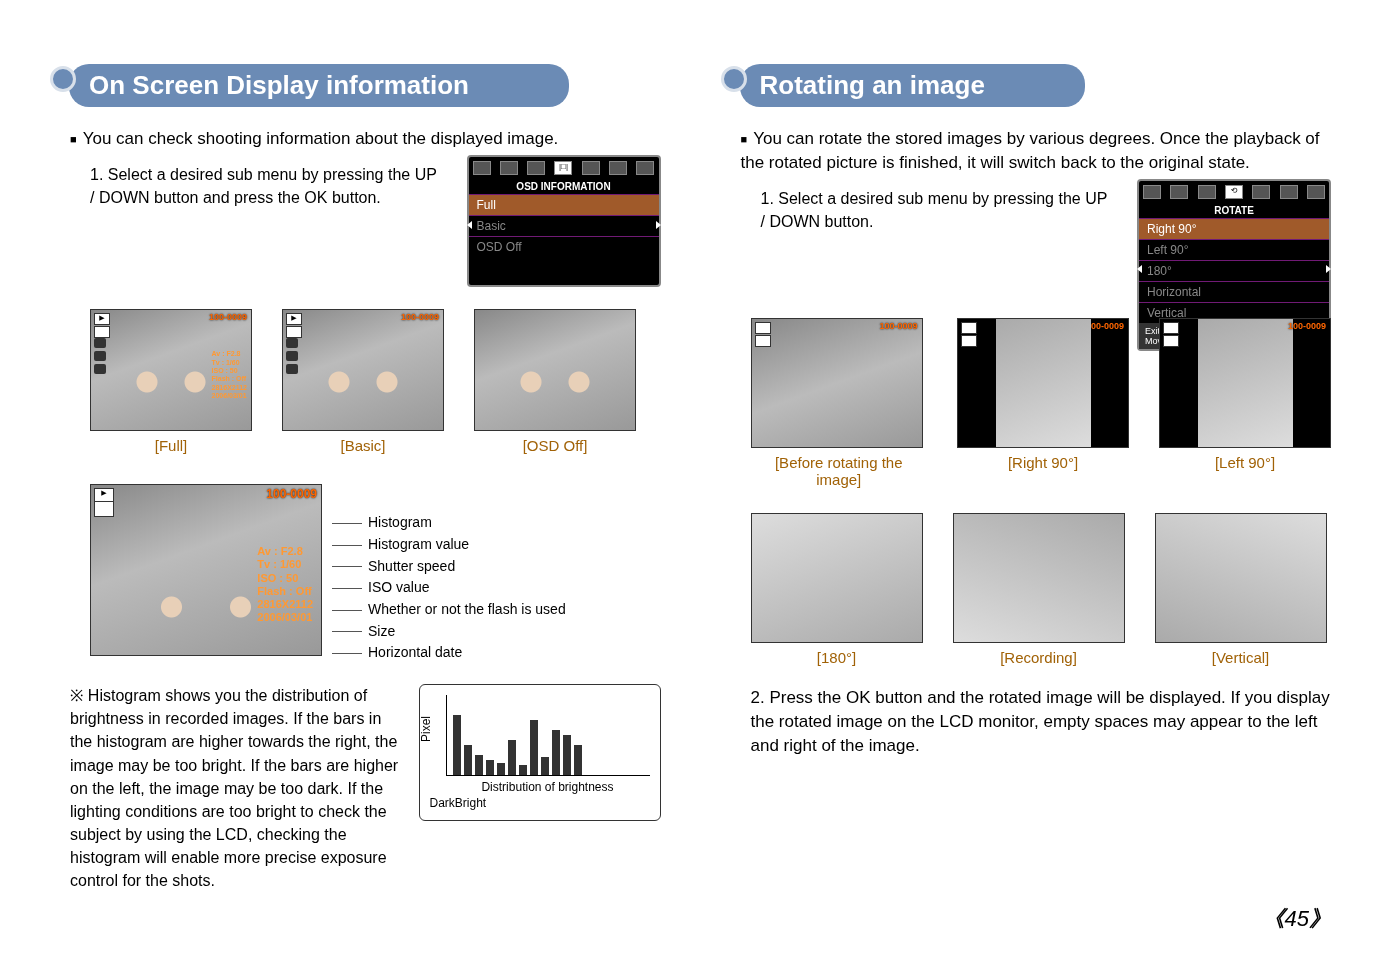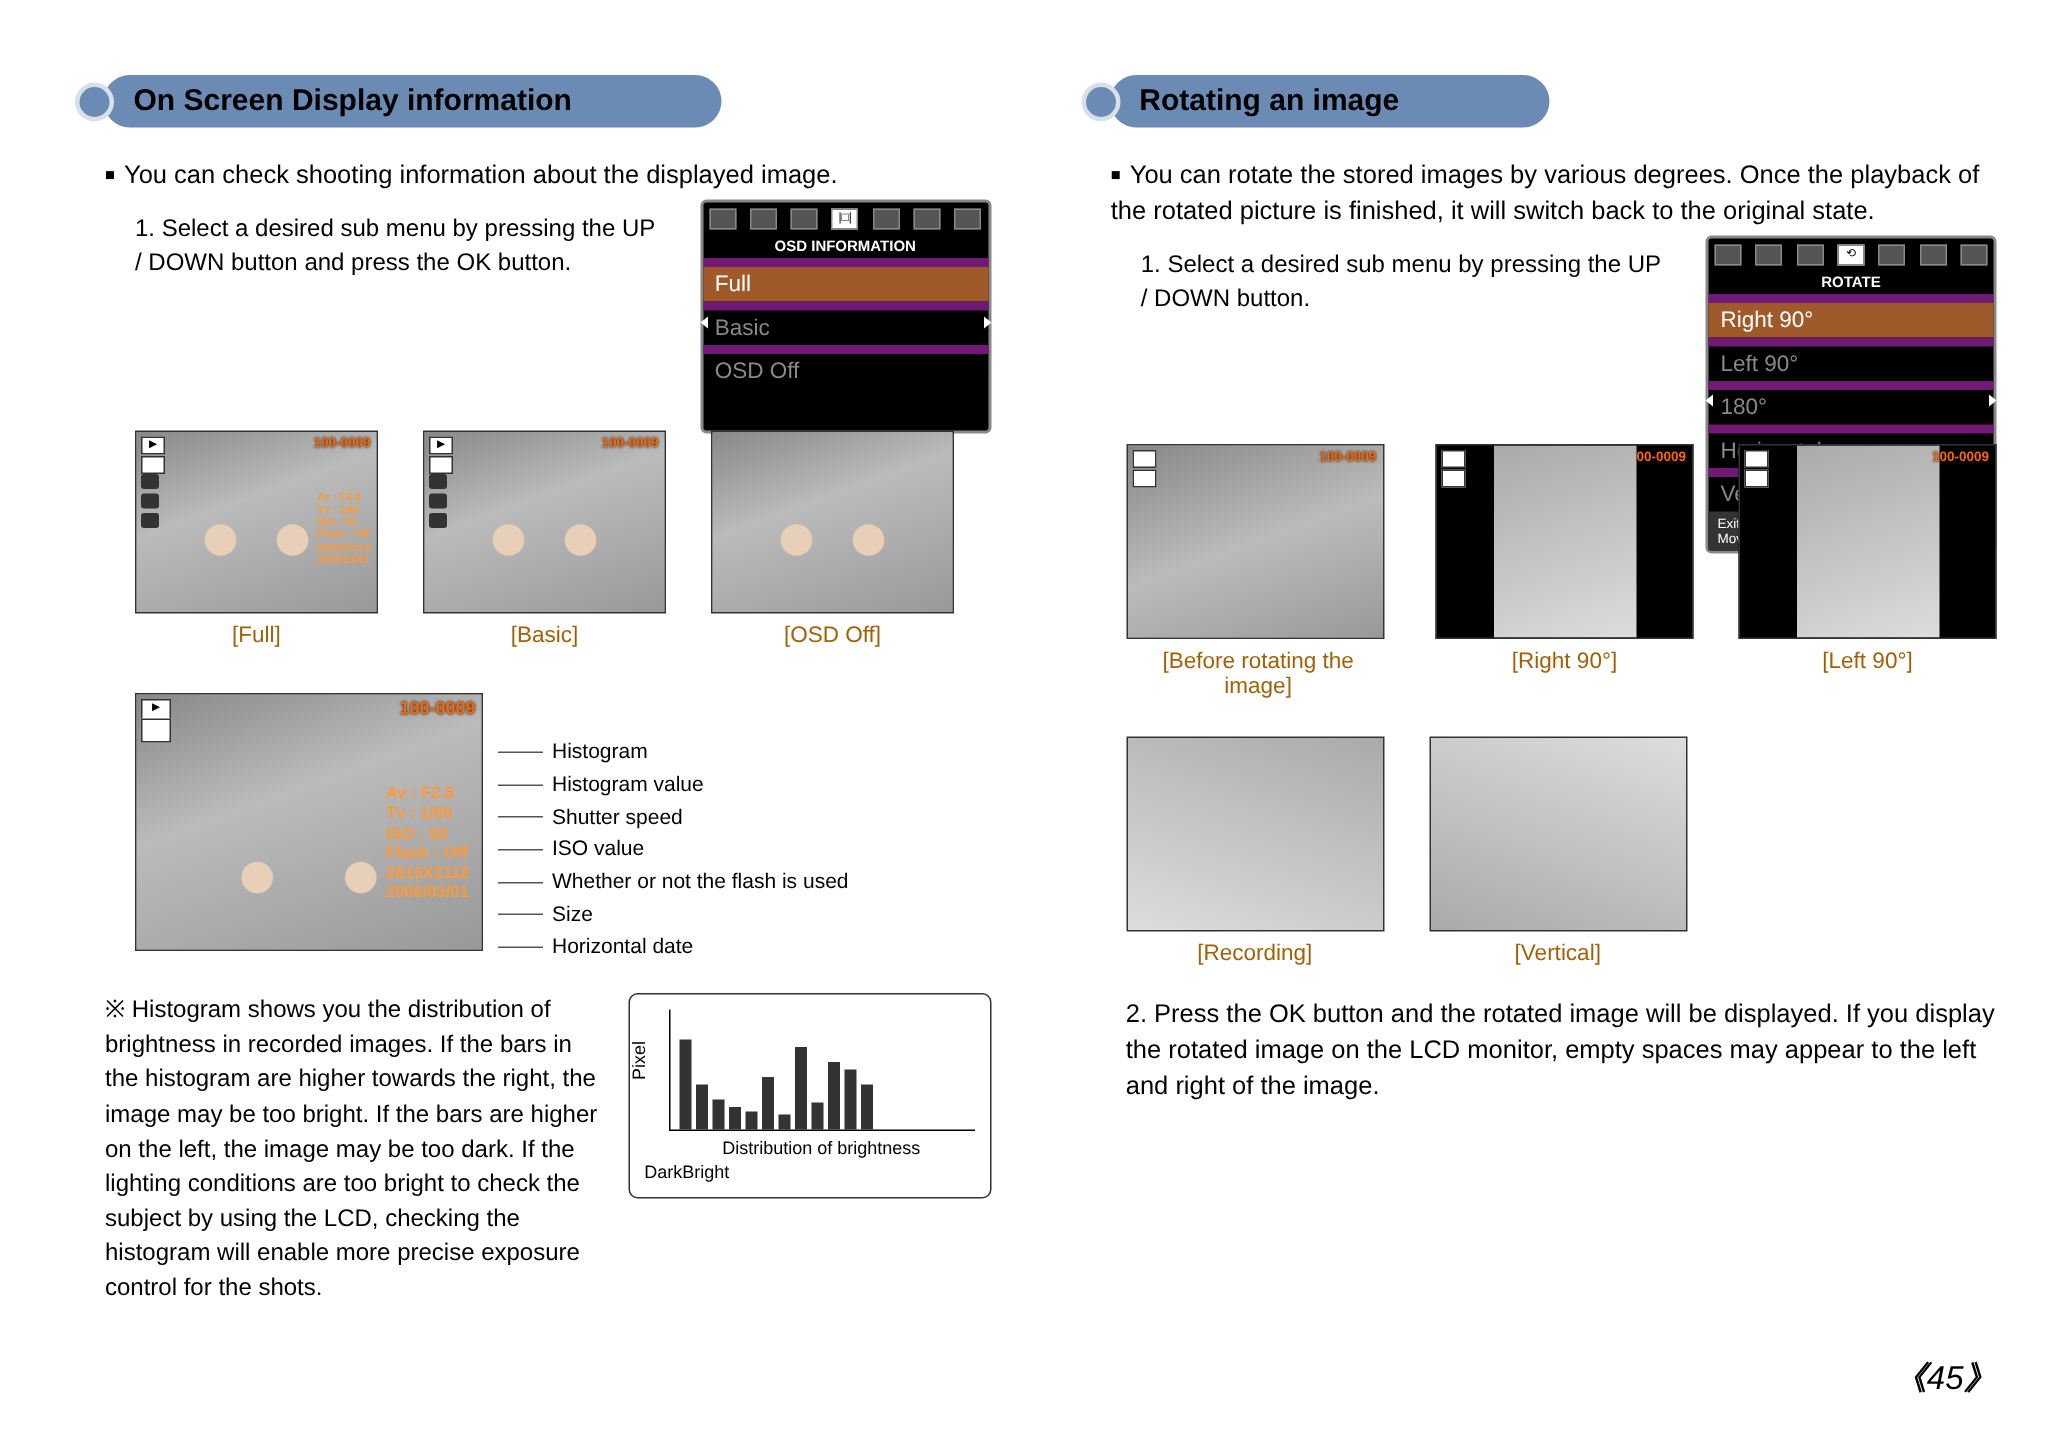--- a/index.html
+++ b/index.html
@@ -36,13 +36,14 @@
   }
   .header-pill {
     background: #6b8bb5;
-    color: #000000;
-    font-size: 20px;
+    color: #ffffff;
+    font-size: 26px;
     font-weight: bold;
     padding: 6px 100px 6px 20px;
     border-radius: 20px;
     margin-left: -15px;
     z-index: 1;
+    margin-top: 14px;
   }
   .body-text {
     font-size: 17px;

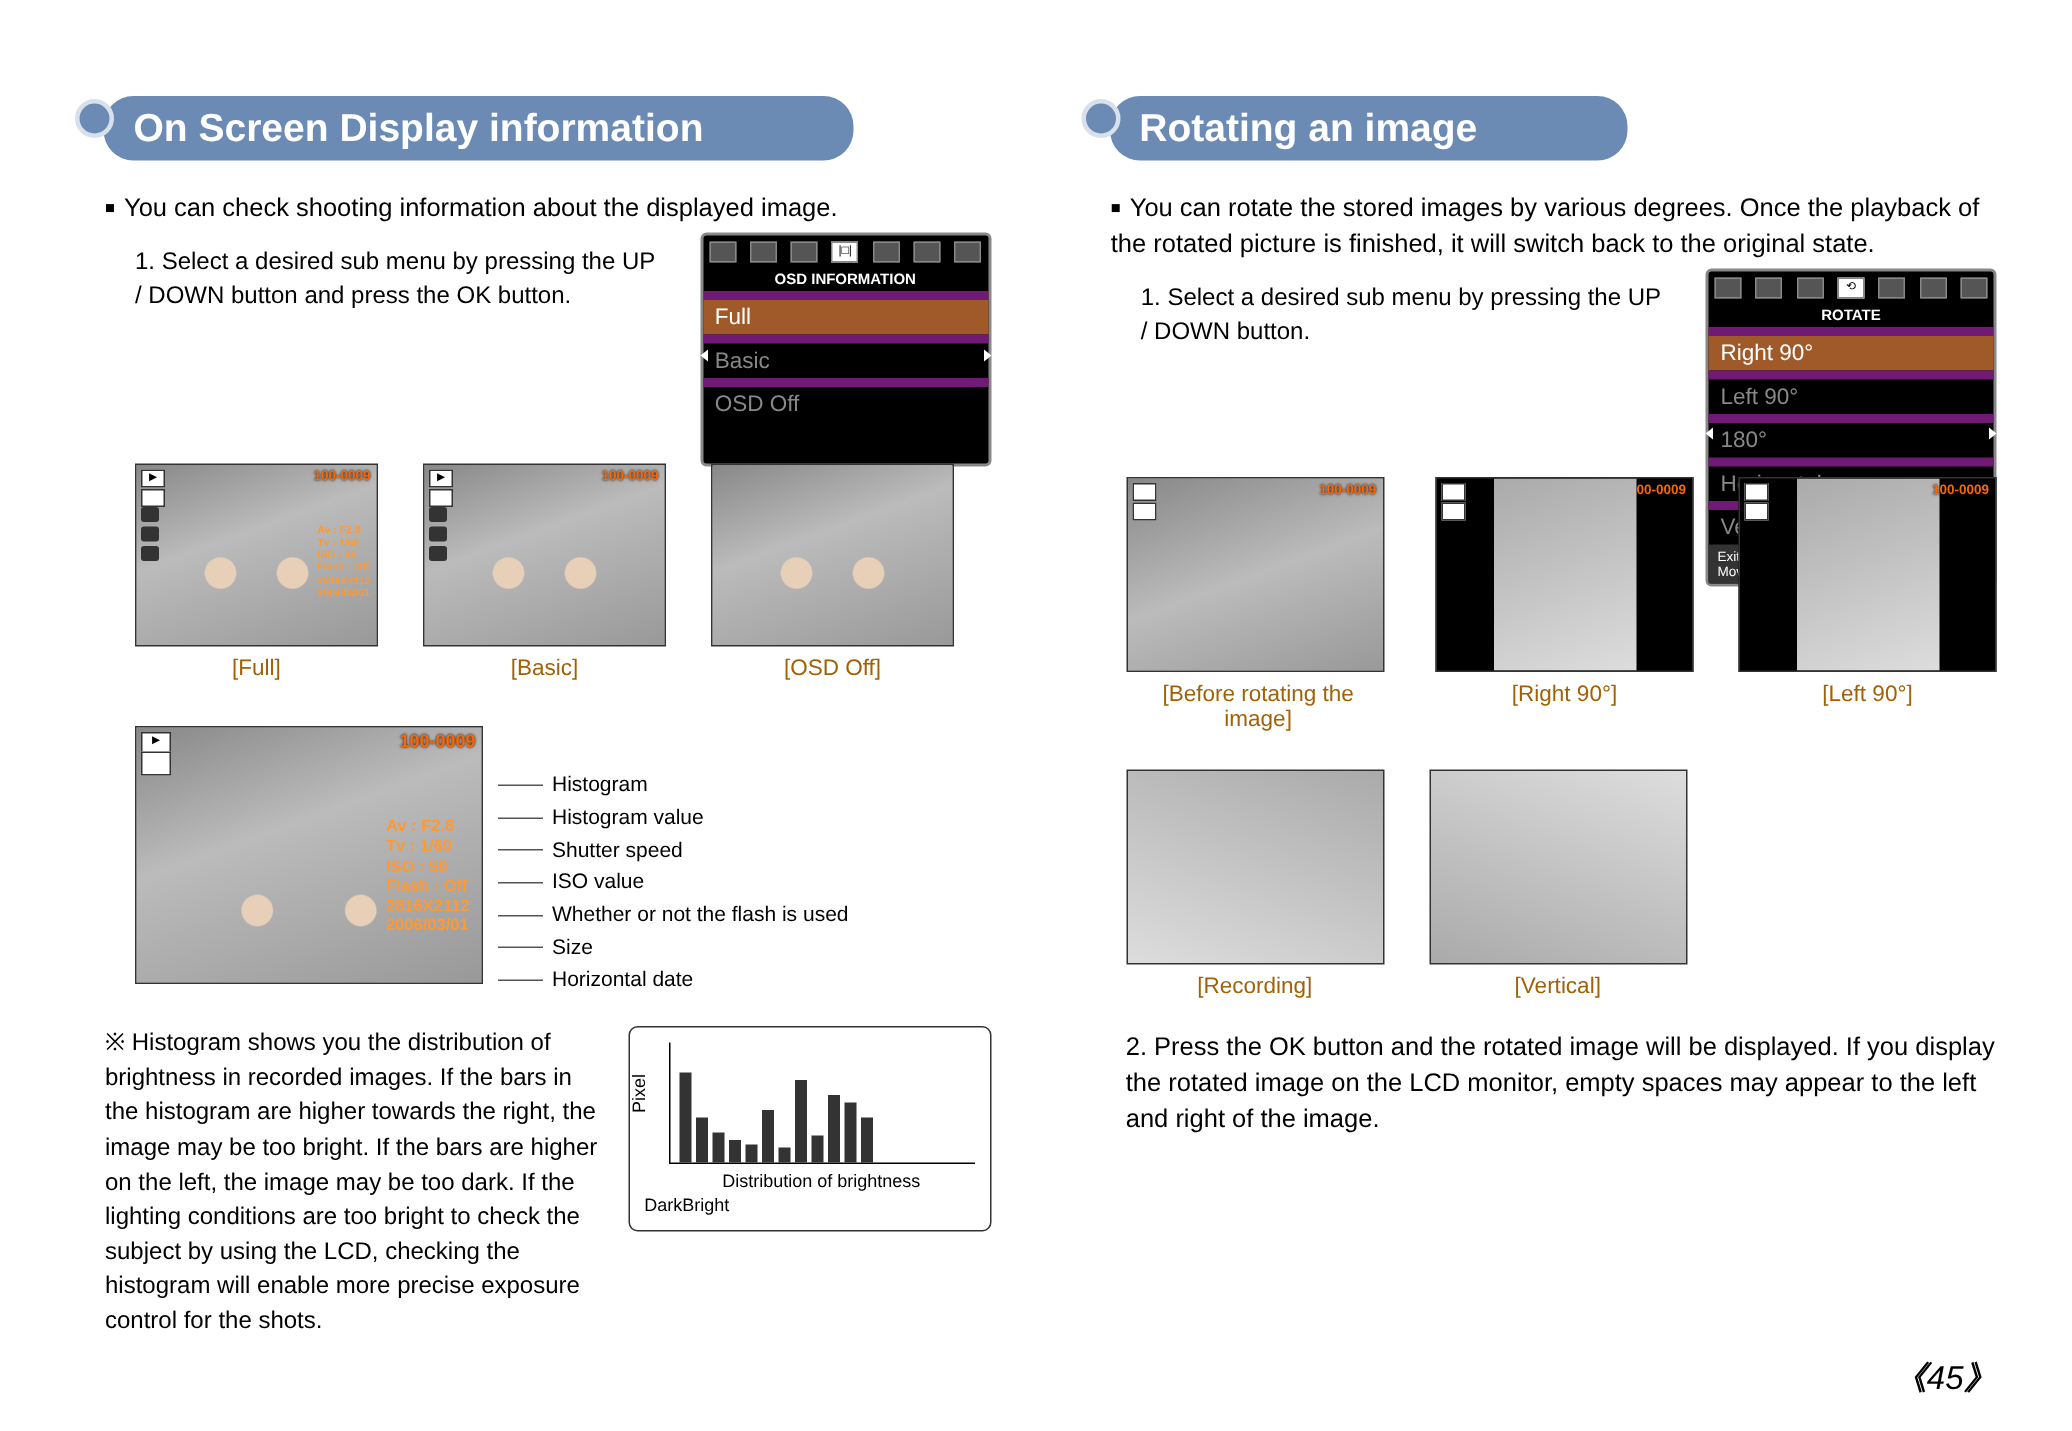--- a/index.html
+++ b/index.html
@@ -95,8 +95,8 @@
   }
   .osd-item {
     padding: 3px 8px;
-    font-size: 15px;
-    border-top: 6px solid #701a75;
+    font-size: 12px;
+    border-top: 1px solid #701a75;
   }
   .osd-item.sel { background: #a05a2a; }
   .osd-item.dim { color: #888; }

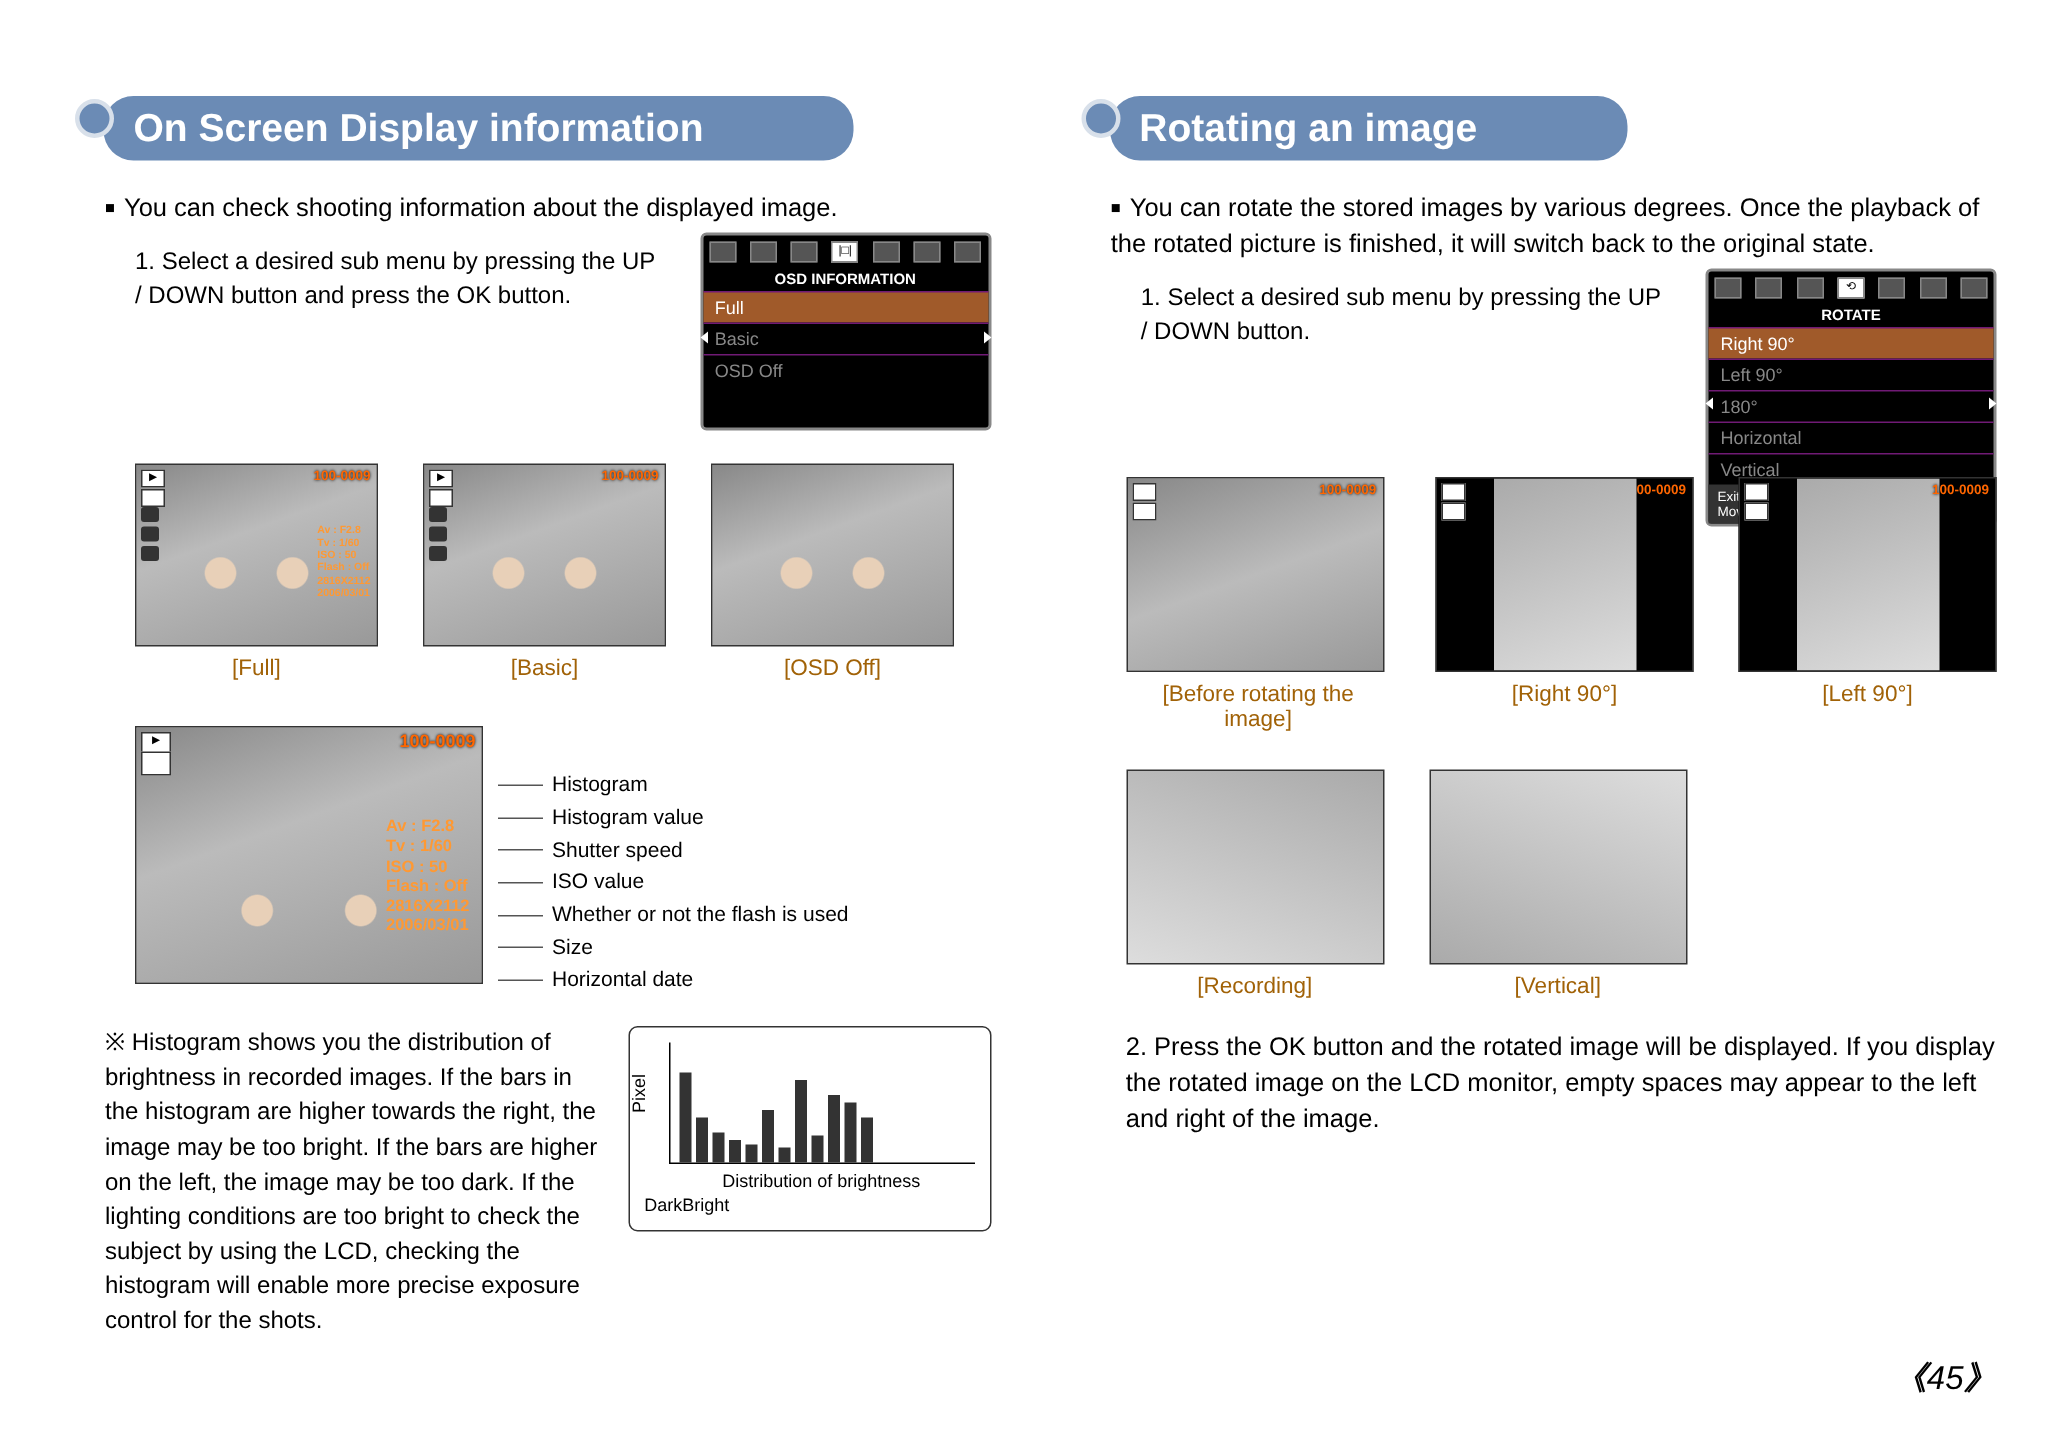--- a/index.html
+++ b/index.html
@@ -517,15 +517,24 @@
           <div class="tcorner1"></div>
           <div class="tcorner2"></div>
           <div class="tfile">100-0009</div>
-          <div class="inner-img" style="width:170px;height:128px;transform:scaleX(-1);"></div>
-        </div>
-        <div class="thumb-caption">[Recording]</div>
+          <div class="inner-img" style="width:170px;height:128px;transform:rotate(180deg);"></div>
+        </div>
+        <div class="thumb-caption">[180°]</div>
       </div>
       <div class="rthumb-block">
         <div class="rthumb">
           <div class="tcorner1"></div>
           <div class="tcorner2"></div>
           <div class="tfile">100-0009</div>
+          <div class="inner-img" style="width:170px;height:128px;transform:scaleX(-1);"></div>
+        </div>
+        <div class="thumb-caption">[Recording]</div>
+      </div>
+      <div class="rthumb-block">
+        <div class="rthumb">
+          <div class="tcorner1"></div>
+          <div class="tcorner2"></div>
+          <div class="tfile">100-0009</div>
           <div class="inner-img" style="width:170px;height:128px;transform:scaleY(-1);"></div>
         </div>
         <div class="thumb-caption">[Vertical]</div>

